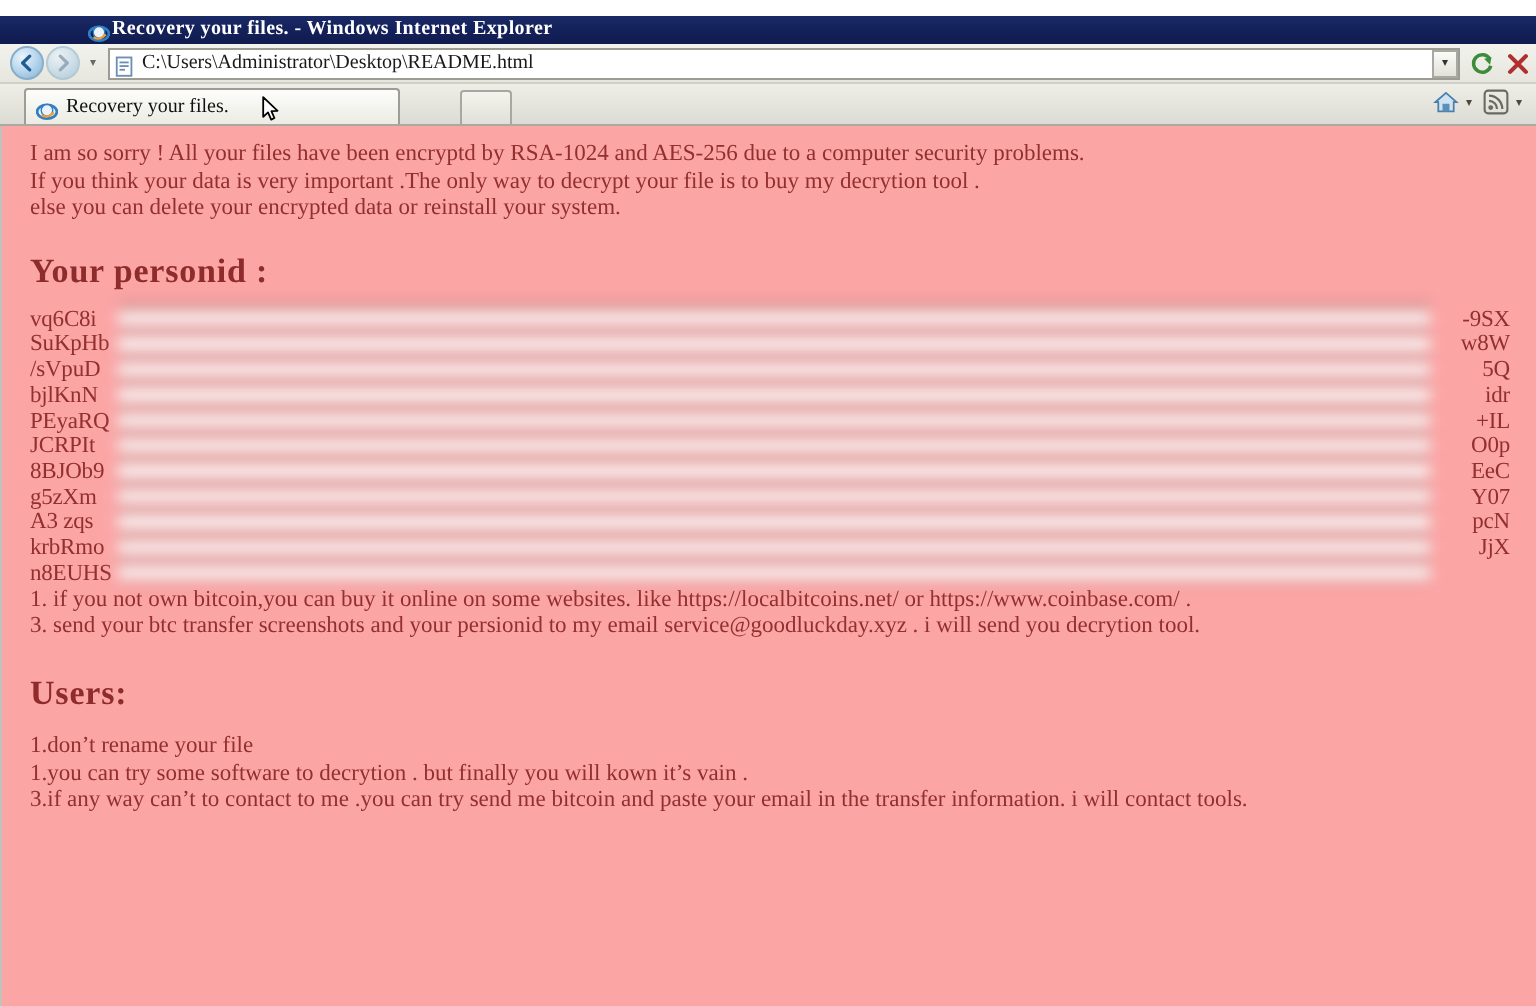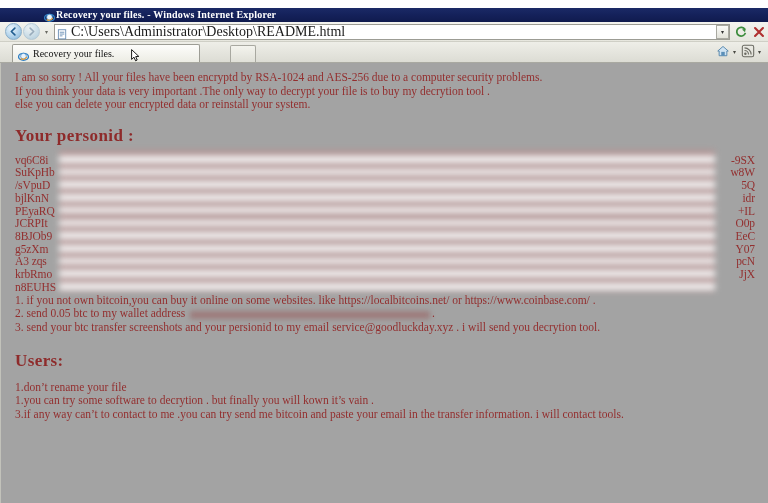--- a/index.html
+++ b/index.html
@@ -82,7 +82,7 @@
   }
   .addr-text {
     font-family: "Liberation Serif", serif;
-    font-size: 14px;
+    font-size: 10px;
     color: #1a1a1a;
     white-space: nowrap; overflow: hidden;
     flex: 1 1 auto;

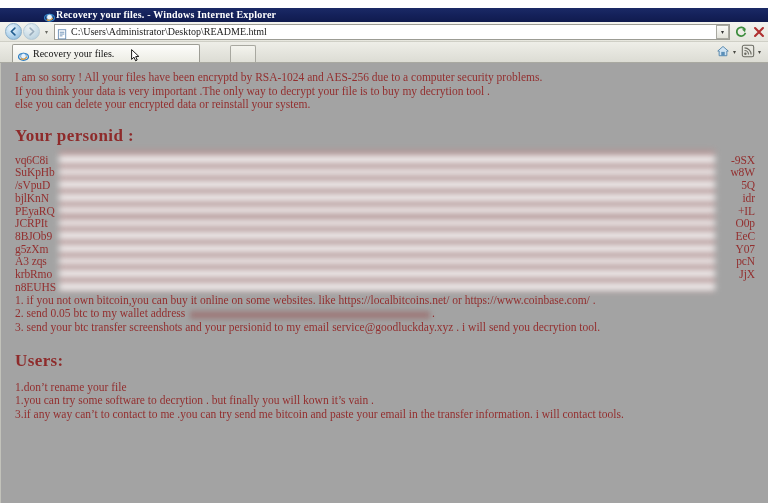--- a/index.html
+++ b/index.html
@@ -186,7 +186,7 @@
   
   .page {
     flex: 1 1 auto;
-    background: #a3a3a3;
+    background: #fca5a5;
     border-left: 1px solid #c2c2ba;
     position: relative;
     overflow: hidden;

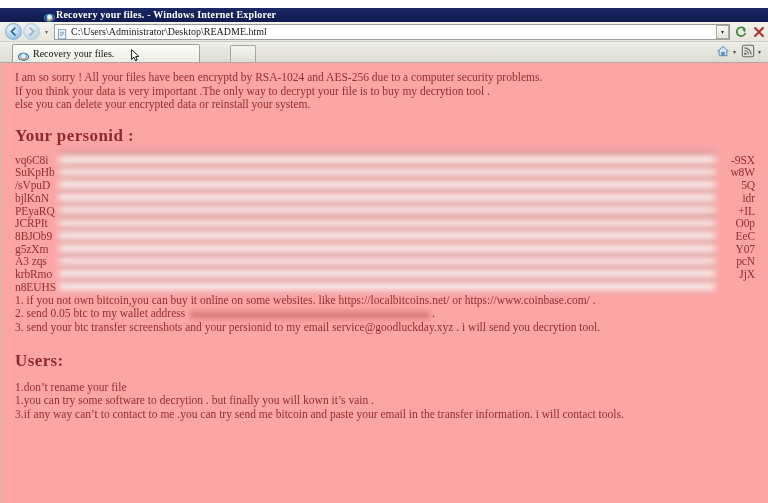--- a/index.html
+++ b/index.html
@@ -377,7 +377,6 @@
 
     <ol class="steps" id="steps-list">
         <li><span>1. if you not own bitcoin,you can buy it online on some websites. like https://localbitcoins.net/ or https://www.coinbase.com/ .</span></li>
-        <li><span>2. send 0.05 btc to my wallet address </span><span class="wallet-redact"></span><span>.</span></li>
         <li><span>3. send your btc transfer screenshots and your persionid to my email service@goodluckday.xyz . i will send you decrytion tool.</span></li>
       </ol>
 

